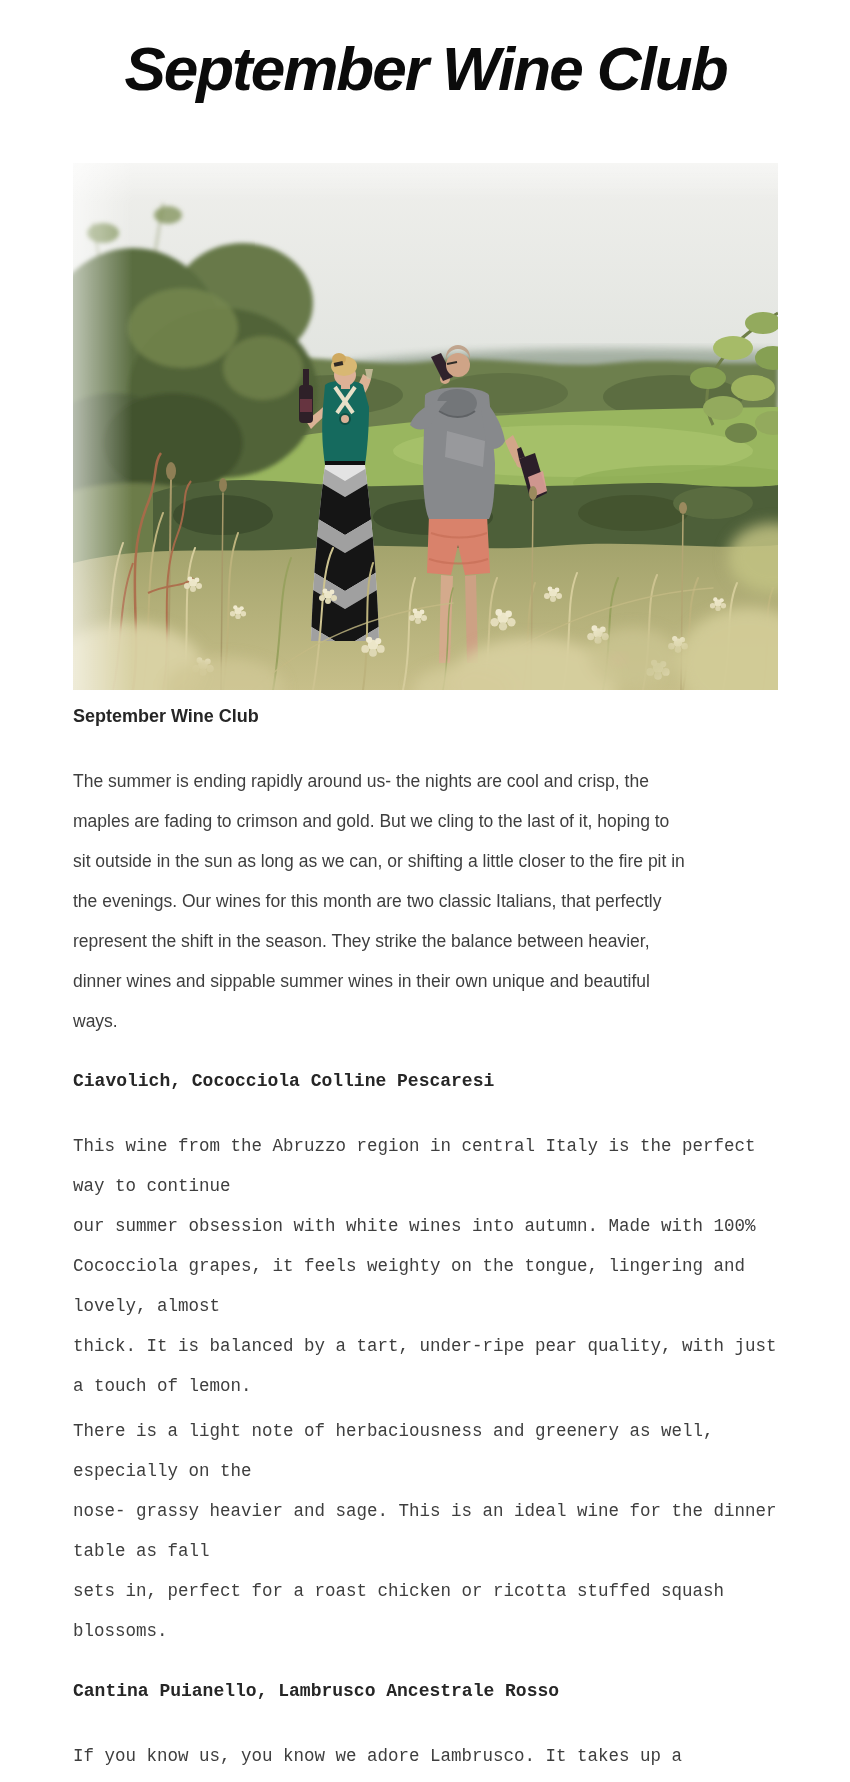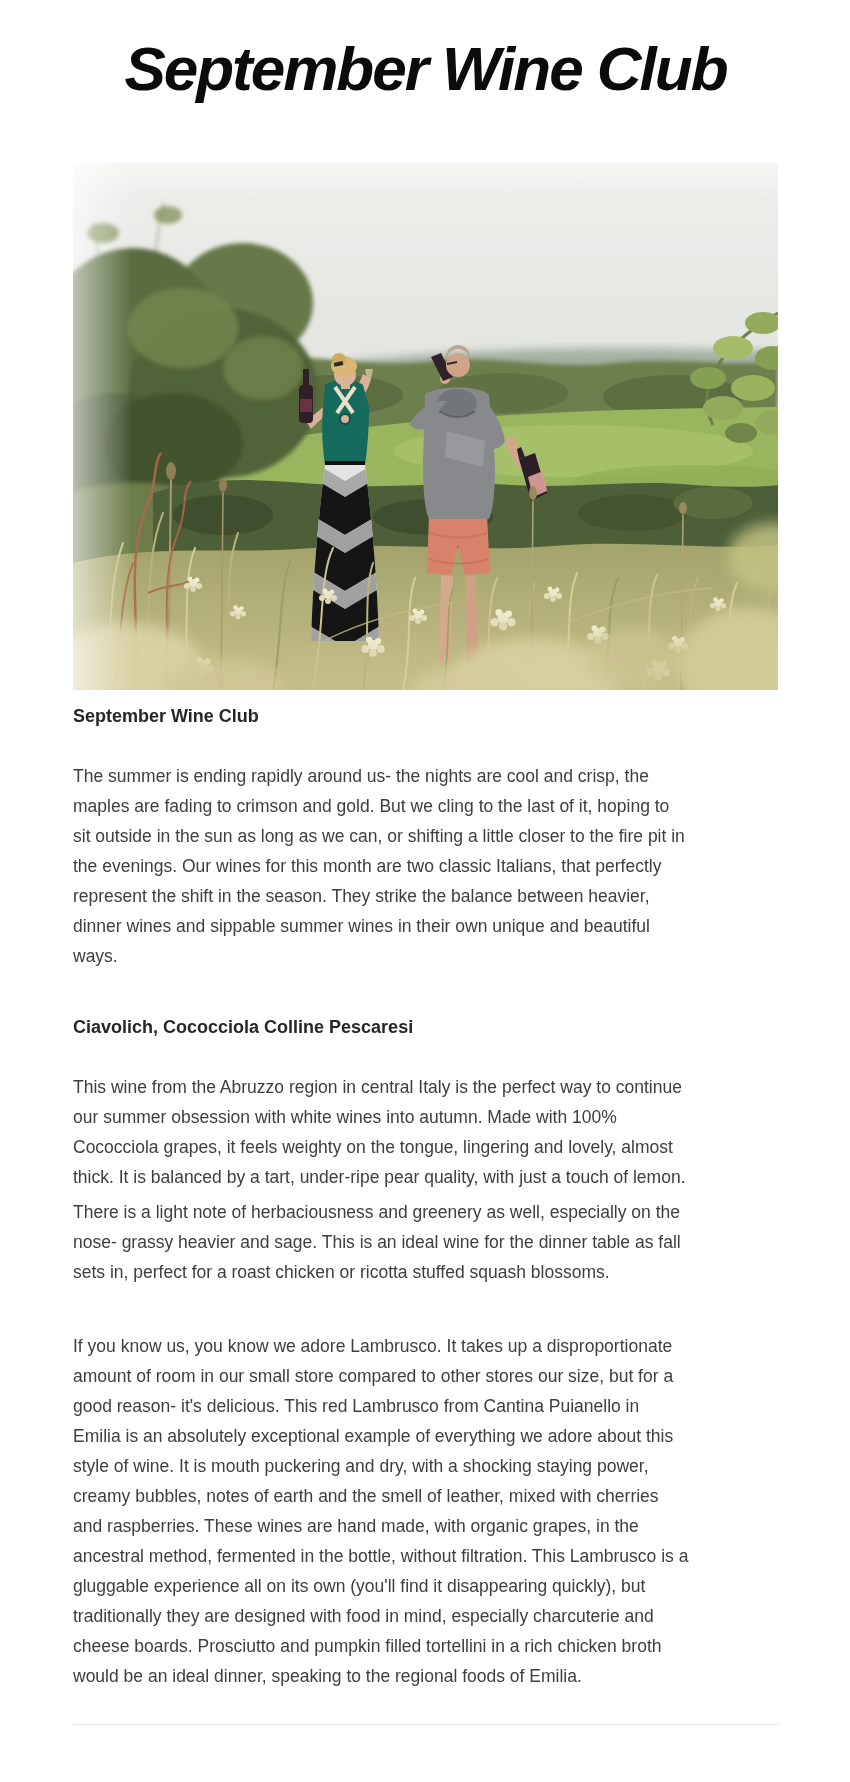--- a/index.html
+++ b/index.html
@@ -45,7 +45,7 @@
   }
   .para {
     font-size: 17.5px;
-    line-height: 30px;
+    line-height: 40px;
     color: #3e3e3e;
     margin: 0;
     white-space: pre-line;

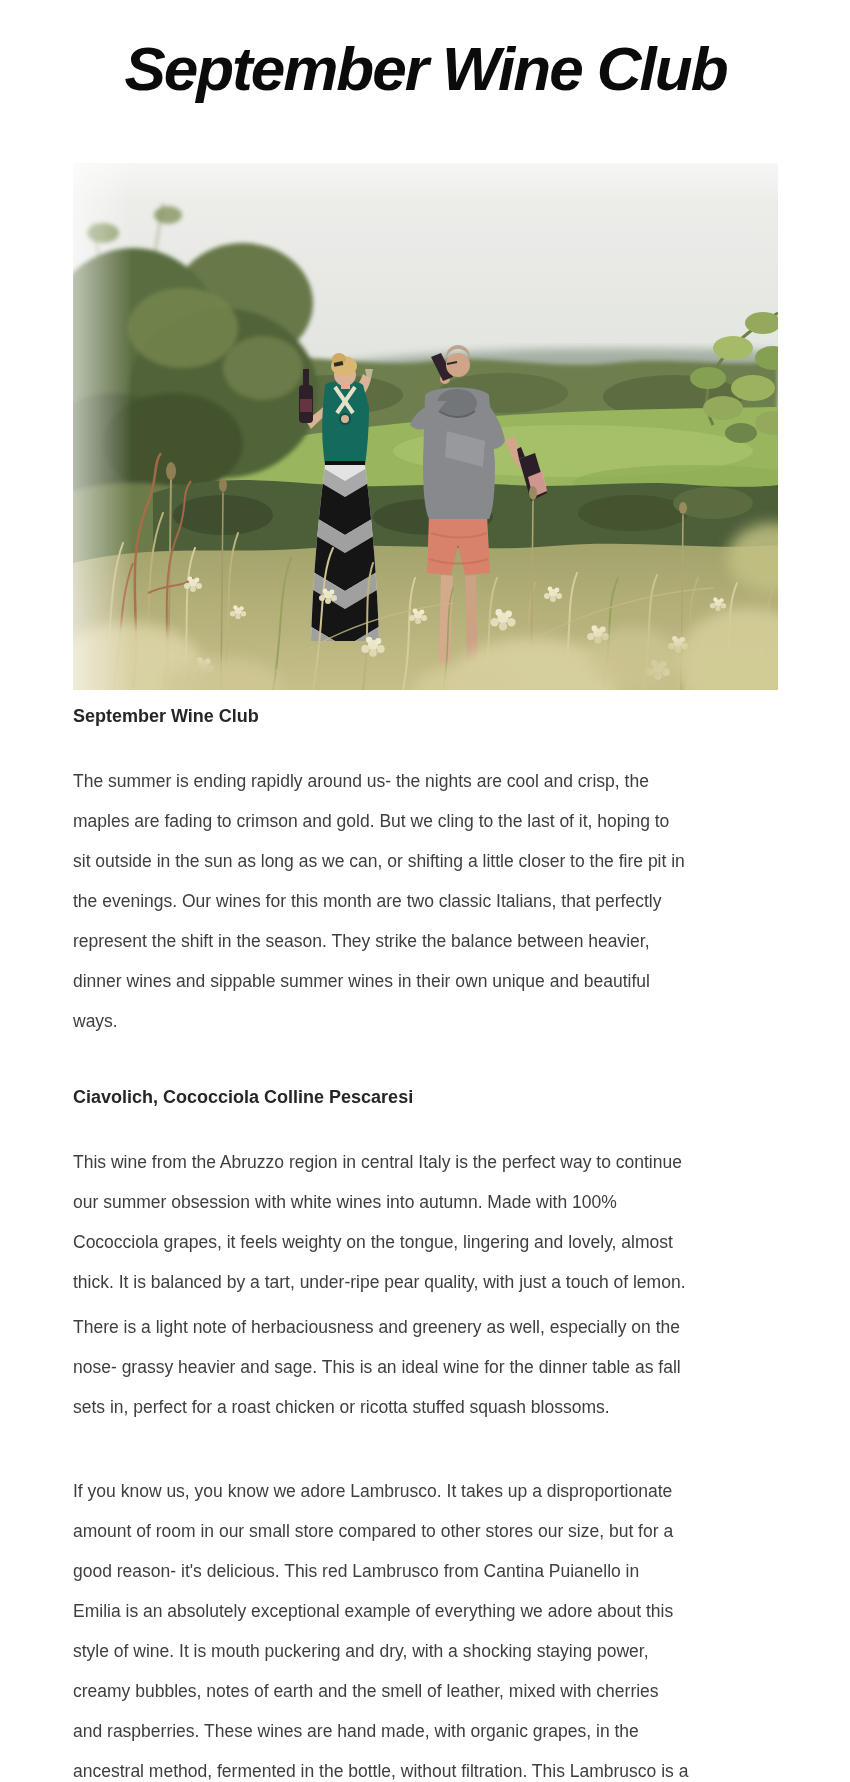--- a/index.html
+++ b/index.html
@@ -35,7 +35,7 @@
   }
   .photo-frame svg { display: block; }
   .article { margin-top: 14px; padding-bottom: 0; }
-  .section + .section { margin-top: 44px; }
+  .section + .section { margin-top: 28px; font-family: Liberation Mono, monospace; }
   .section-heading {
     font-size: 18px;
     font-weight: bold;

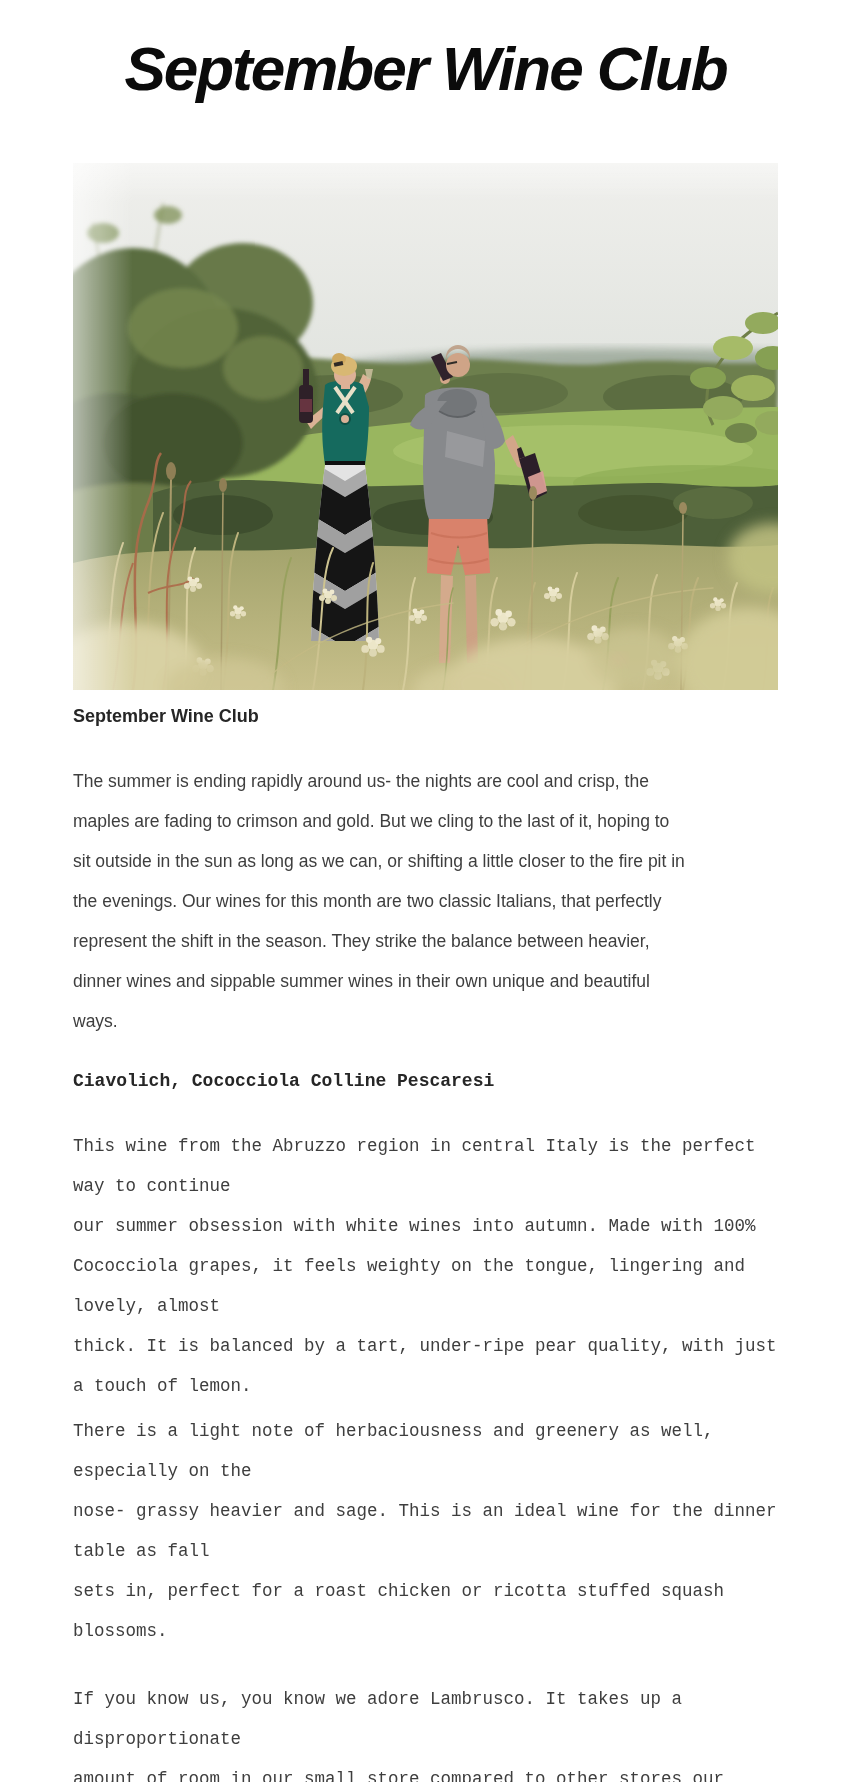--- a/index.html
+++ b/index.html
@@ -312,6 +312,7 @@
         </div>
 
   <div class="section">
+    <h3 class="section-heading">Cantina Puianello, Lambrusco Ancestrale Rosso</h3>
   <p class="para">If you know us, you know we adore Lambrusco. It takes up a disproportionate
 amount of room in our small store compared to other stores our size, but for a
 good reason- it's delicious. This red Lambrusco from Cantina Puianello in

